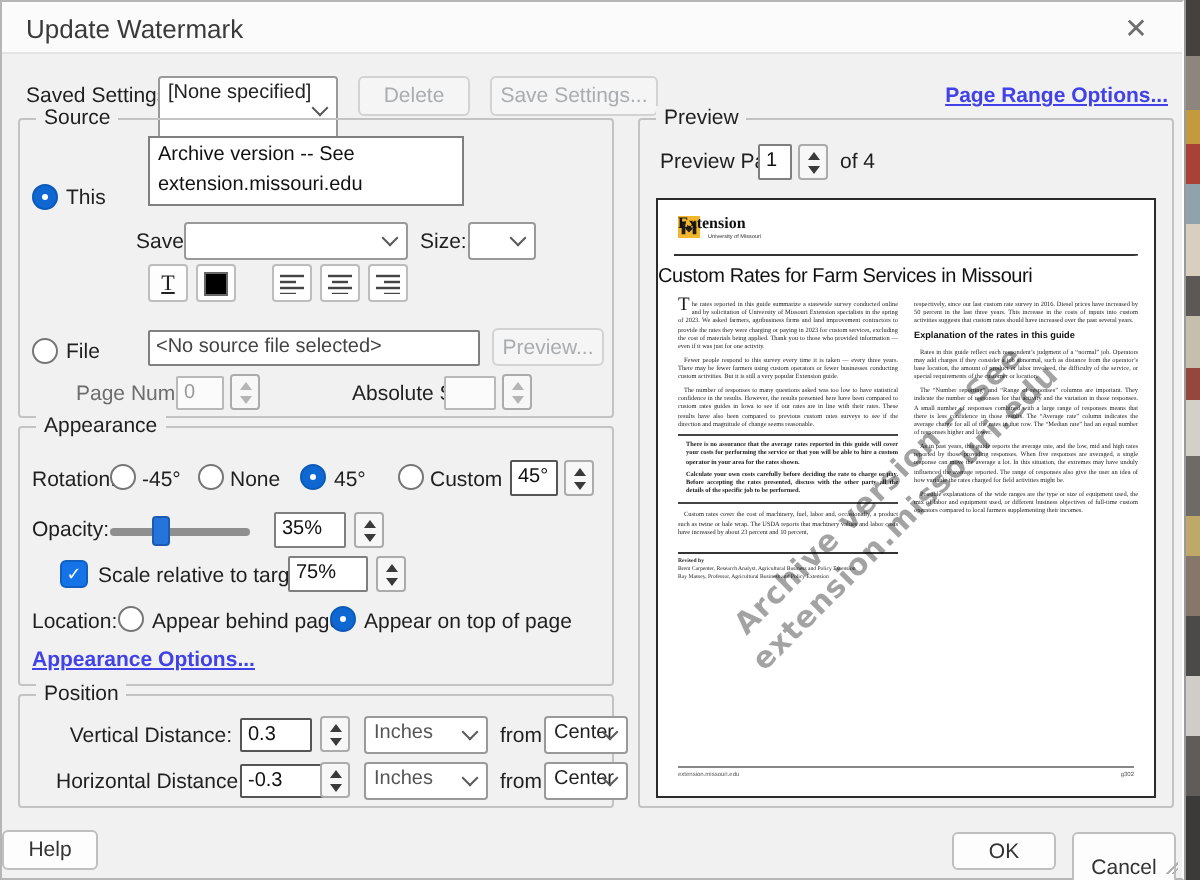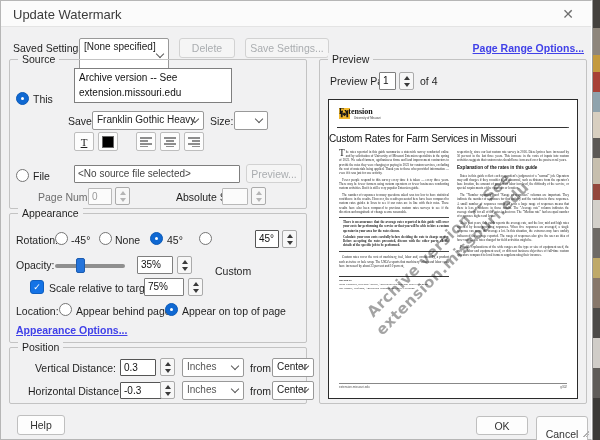--- a/index.html
+++ b/index.html
@@ -129,7 +129,6 @@
 
       <span class="lbl" style="left:58px;top:55px;">Saved:</span>
       <div class="select" style="left:82px;top:51px;width:112px;height:19px;">
-        <span>Franklin Gothic Heavy</span>
         <span class="chev"></span>
       </div>
       <span class="lbl" style="left:200px;top:55px;">Size:</span>

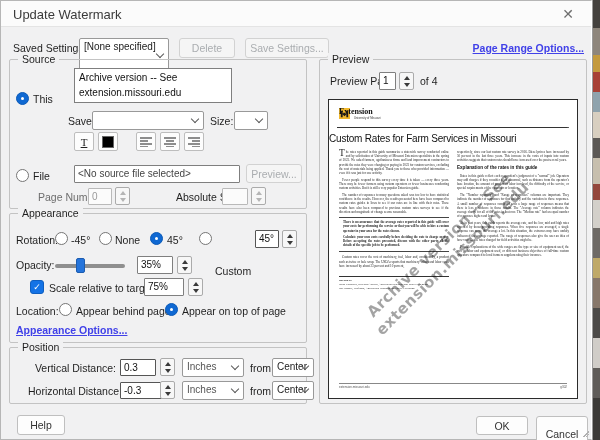--- a/index.html
+++ b/index.html
@@ -202,7 +202,7 @@
       <span class="radio on" style="left:140px;top:18px;"></span>
       <span class="lbl" style="left:157px;top:20px;">45°</span>
       <span class="radio" style="left:189px;top:18px;"></span>
-      <span class="lbl" style="left:205px;top:20px;margin-top:31px;">Custom</span>
+      <span class="lbl" style="left:205px;top:20px;">Custom</span>
       <div class="field" style="left:245px;top:16px;width:24px;height:18px;border-color:#555;">45°</div>
       <span class="spin" style="left:272px;top:16px;">
           <i class="tu"></i>

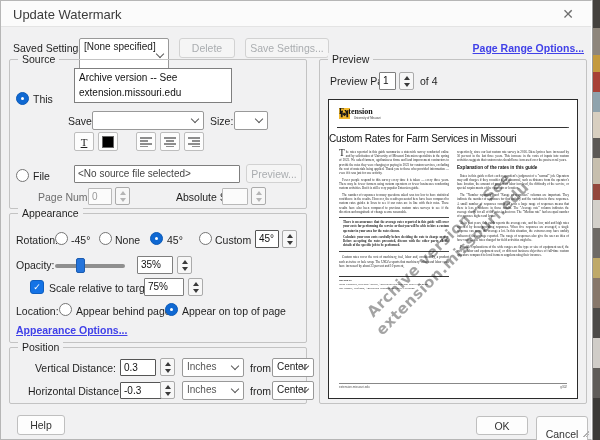--- a/index.html
+++ b/index.html
@@ -336,7 +336,7 @@
       </div>
     </div>
 
-    <button class="btn" style="left:16px;top:414px;width:48px;height:20px;">Help</button>
+    <button class="btn" style="left:0;top:414px;width:48px;height:20px;">Help</button>
     <button class="btn" style="left:475px;top:415px;width:52px;height:19px;">OK</button>
     <button class="btn" style="left:535px;top:415px;width:52px;height:36px;">Cancel</button>
 

